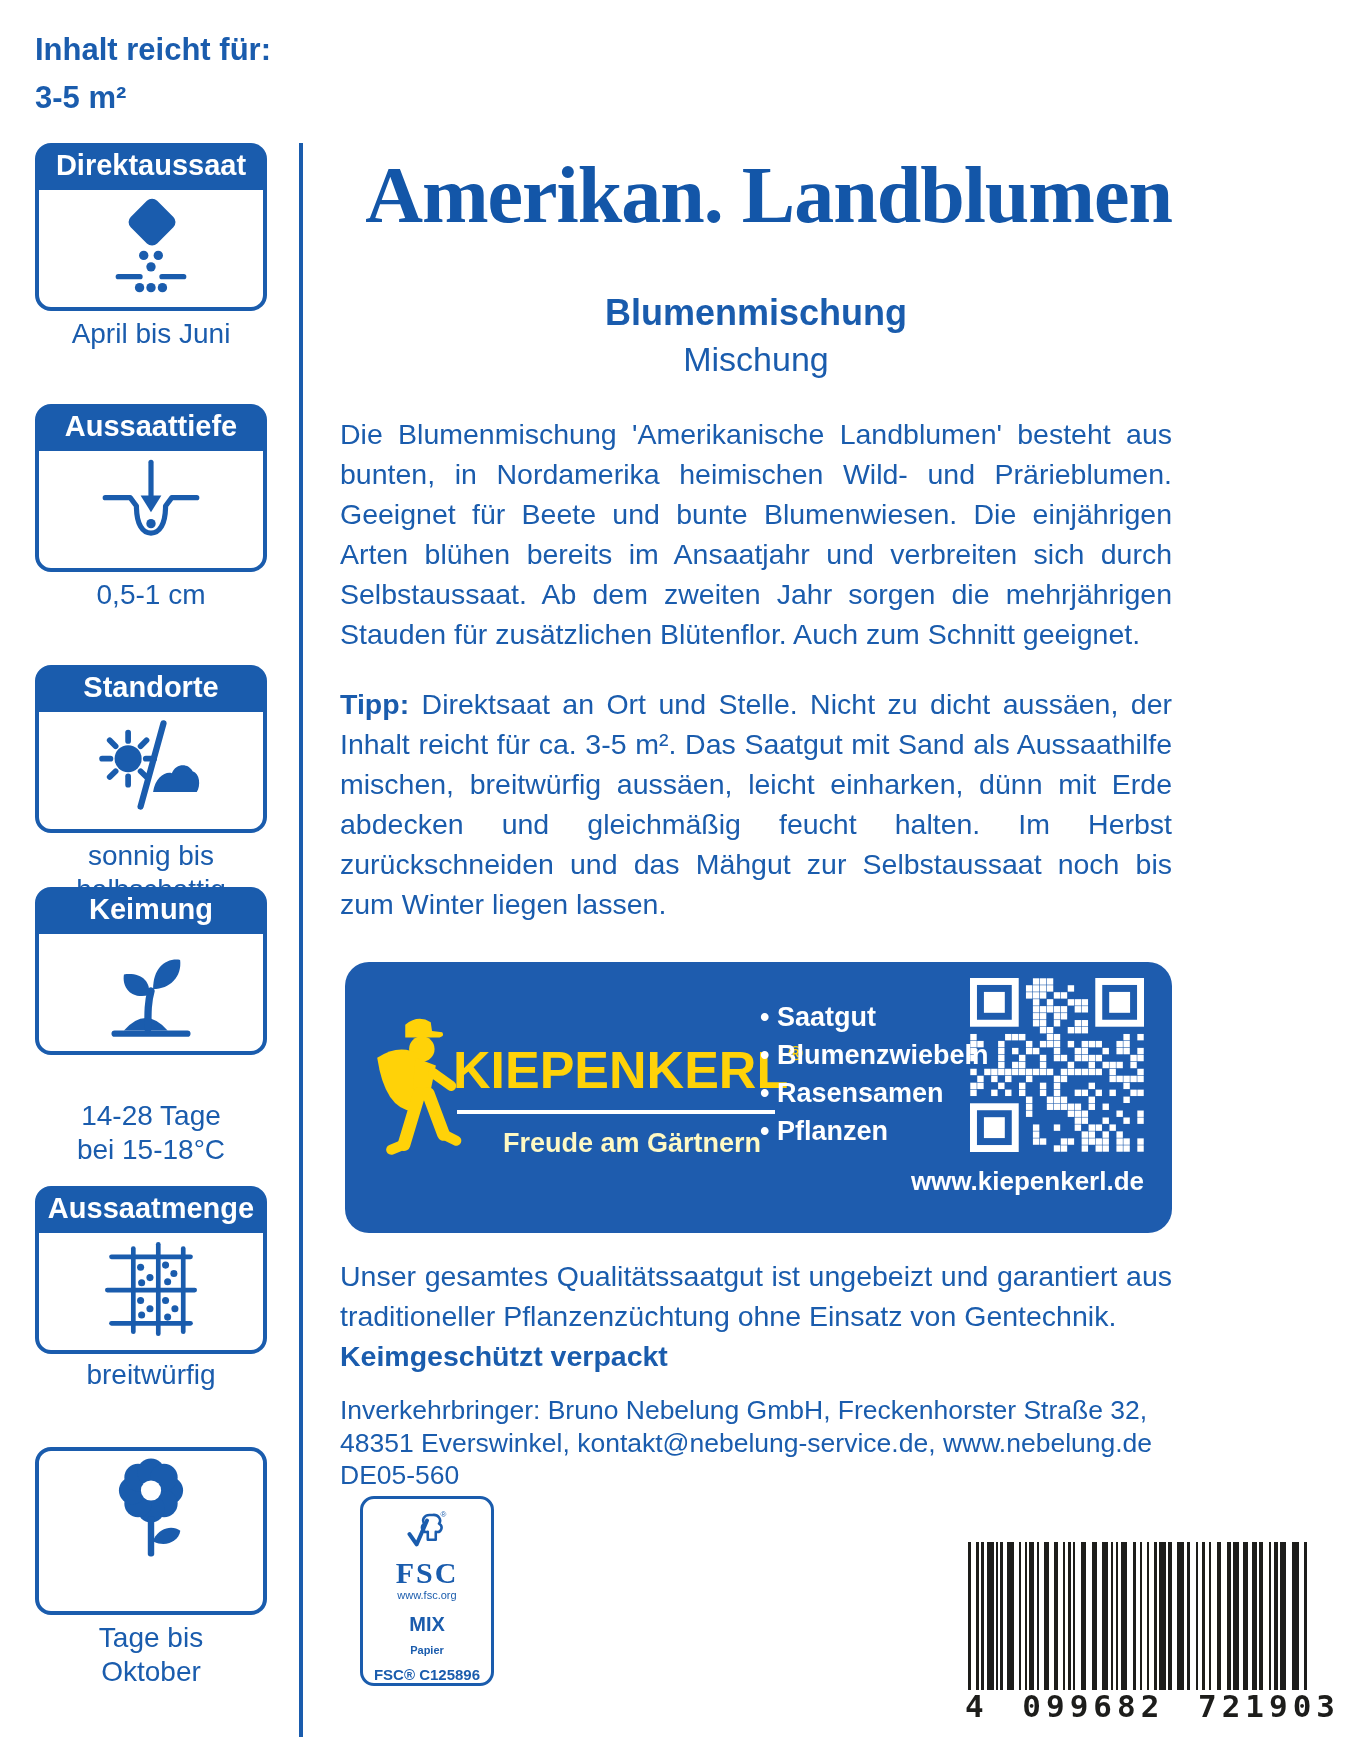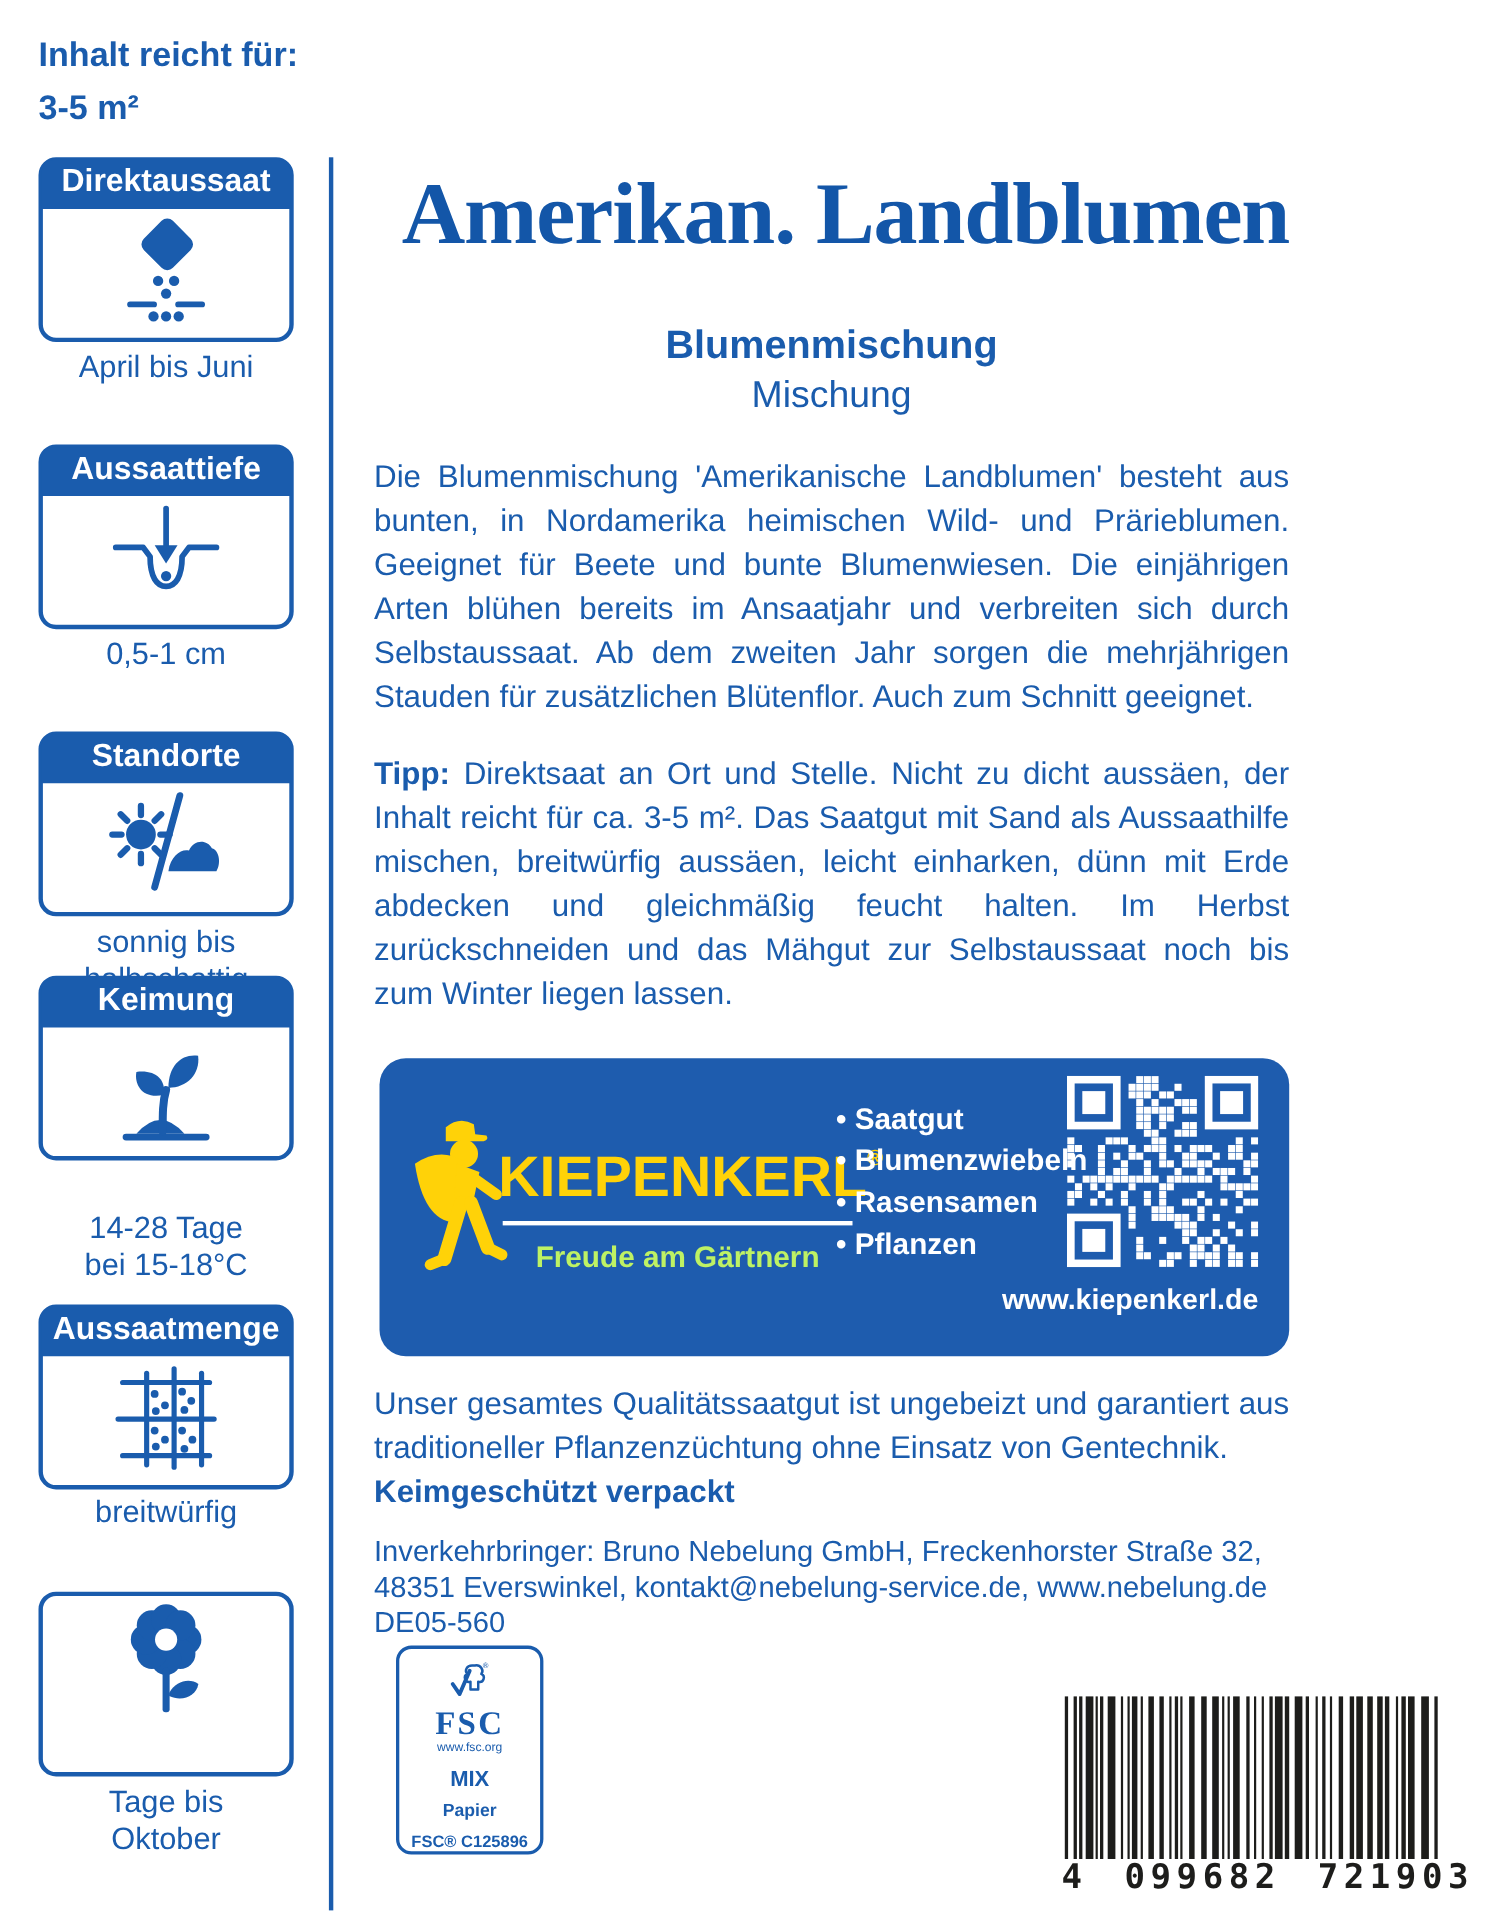--- a/index.html
+++ b/index.html
@@ -48,7 +48,7 @@
         letter-spacing:0;white-space:nowrap;}
   .brand sup{font-size:20px;vertical-align:28px;}
   .brand-underline{left:112px;top:148px;width:318px;height:4px;background:#fff;}
-  .slogan{left:112px;top:166px;width:318px;text-align:center;color:#bef264;font-weight:bold;
+  .slogan{left:128px;top:166px;width:318px;text-align:center;color:#fef9c3;font-weight:bold;
         font-size:27px;}
   .bullets{left:415px;top:36px;}
   .bullet{color:#fff;font-weight:bold;font-size:27px;line-height:38px;}

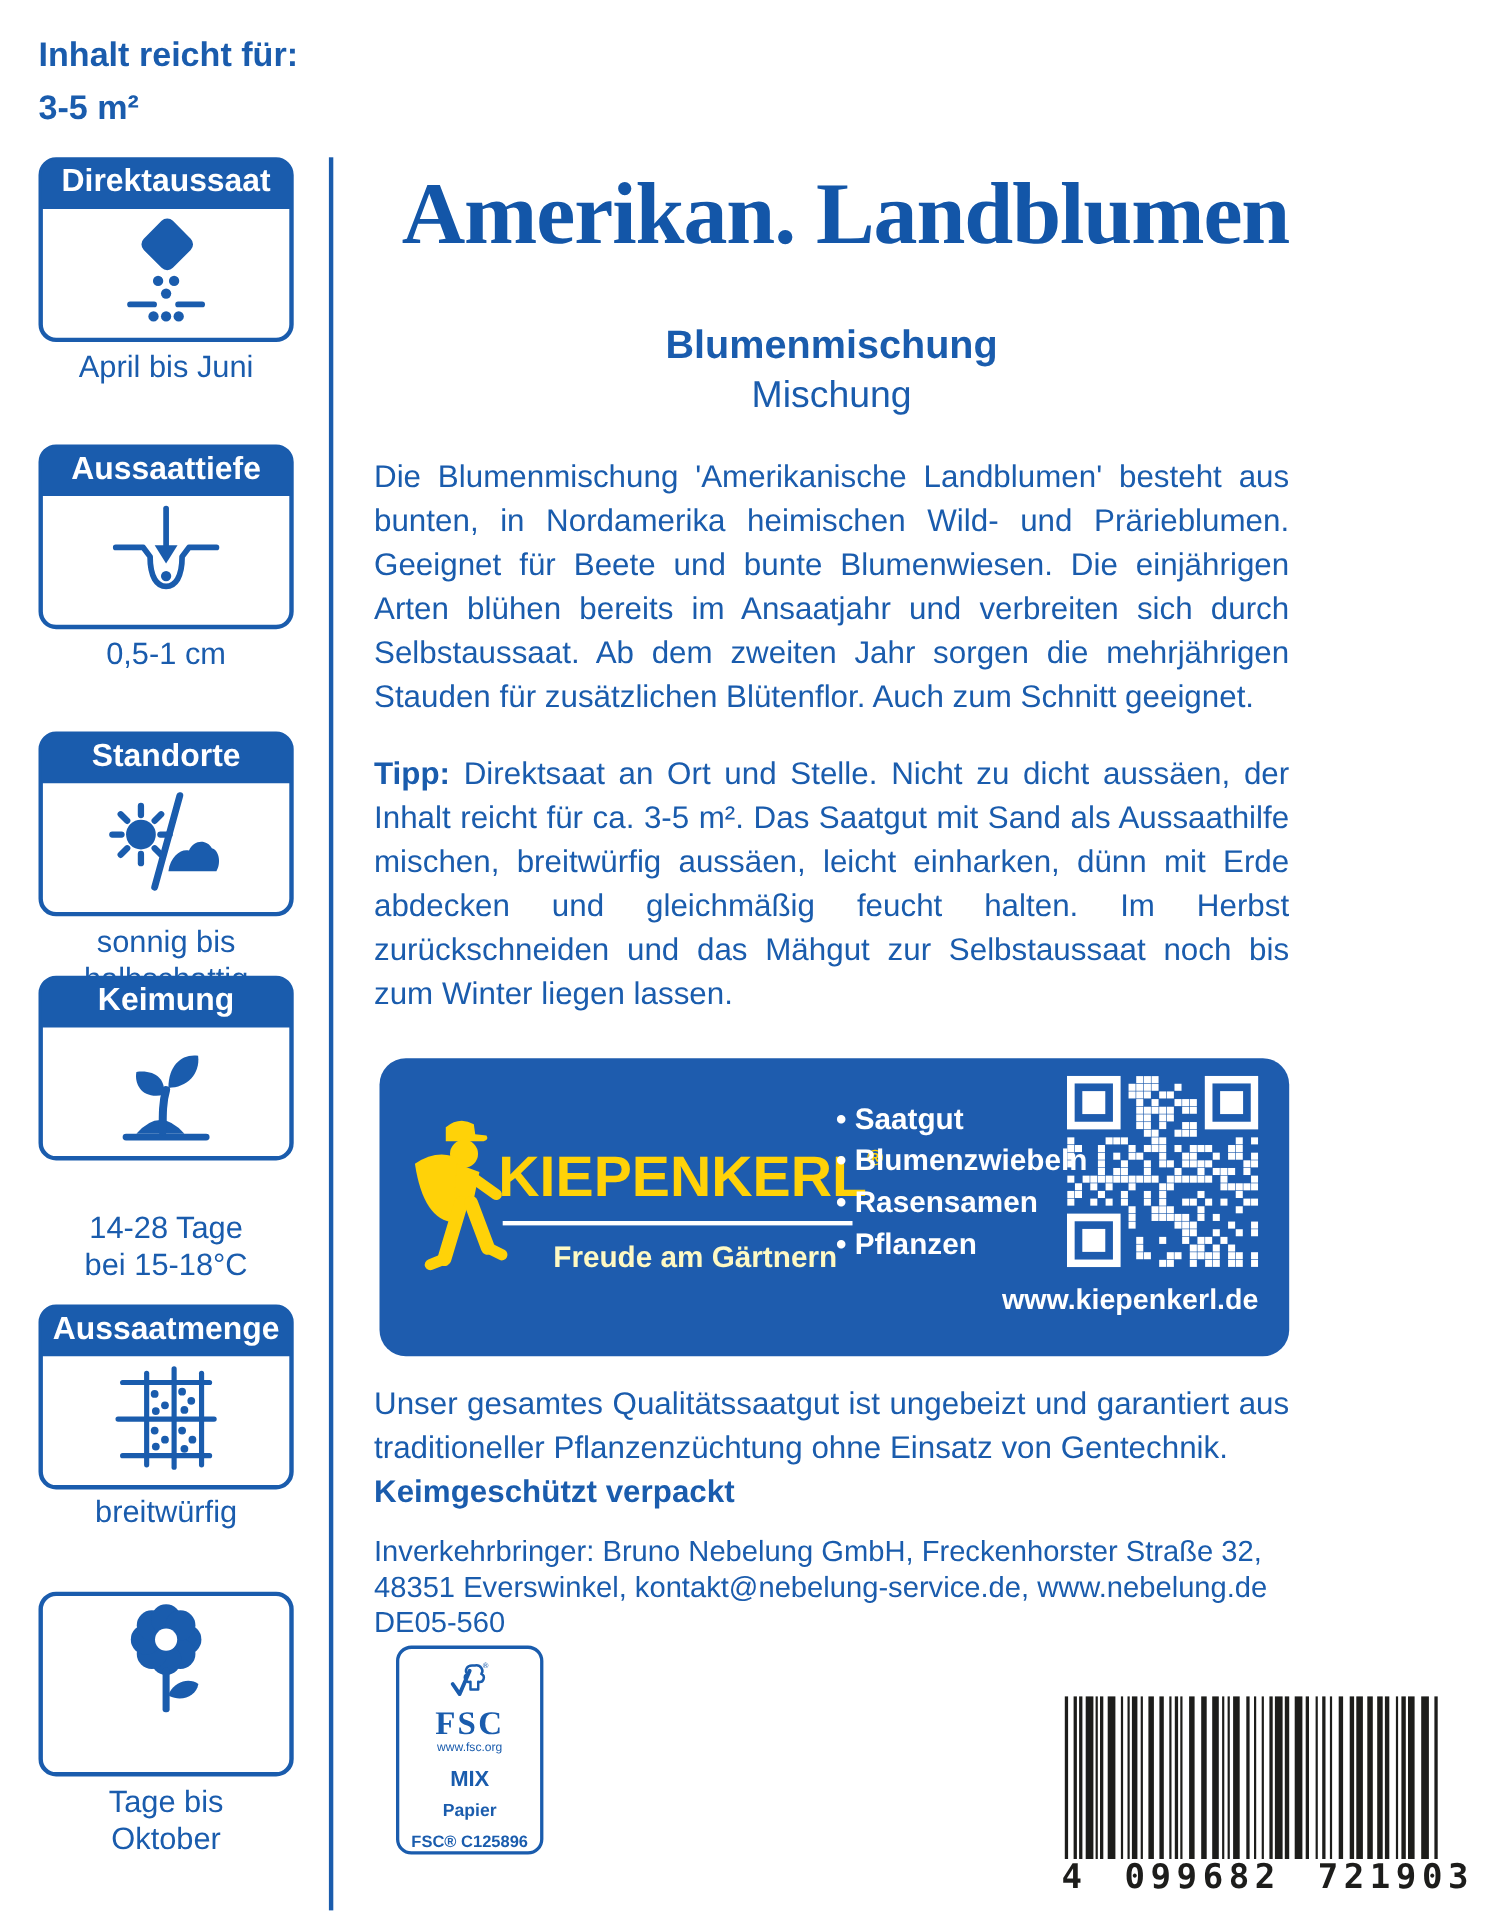--- a/index.html
+++ b/index.html
@@ -70,7 +70,7 @@
         font-size:30px;letter-spacing:2px;line-height:1;}
   .fsc-url{font-size:11px;margin-top:1px;}
   .fsc-grade{font-size:20px;font-weight:bold;margin-top:12px;}
-  .fsc-material{font-size:16px;font-weight:bold;margin-top:8px;text-align:right;}
+  .fsc-material{font-size:11px;font-weight:bold;margin-top:8px;text-align:right;}
   .fsc-license{font-size:15px;font-weight:bold;margin-top:10px;text-align:right;}
 
   

